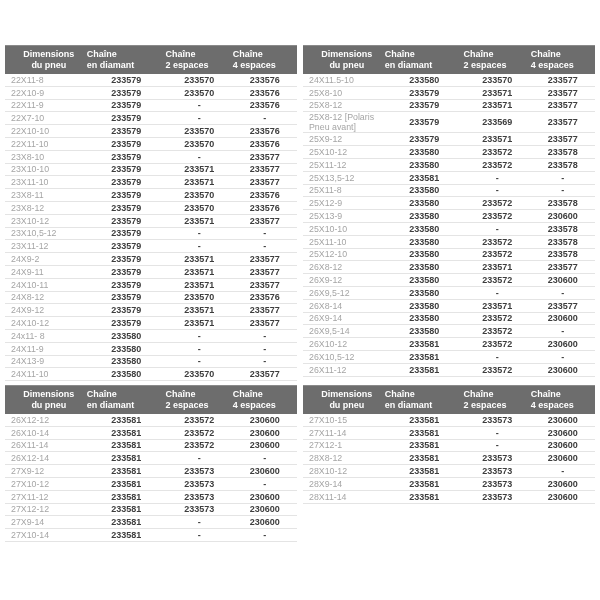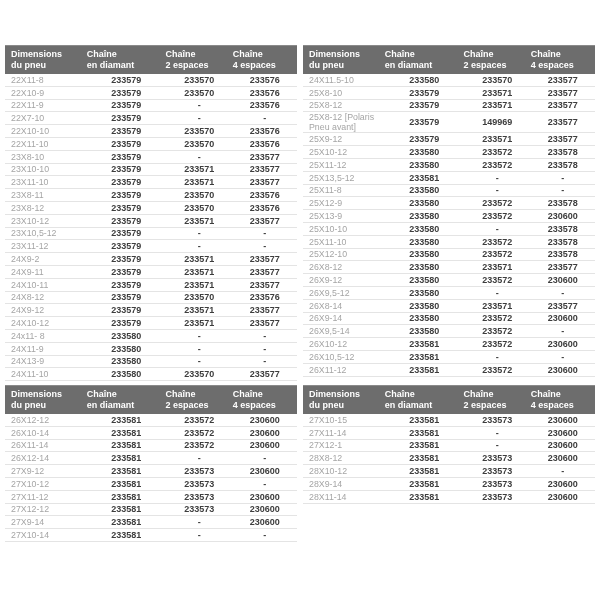--- a/index.html
+++ b/index.html
@@ -43,7 +43,7 @@
     border-top: 1px solid #8a8a8a;
   }
   table.chain-table th.c1 {
-    text-align: left;
+    text-align: center;
     padding-left: 6px;
   }
   table.chain-table td {

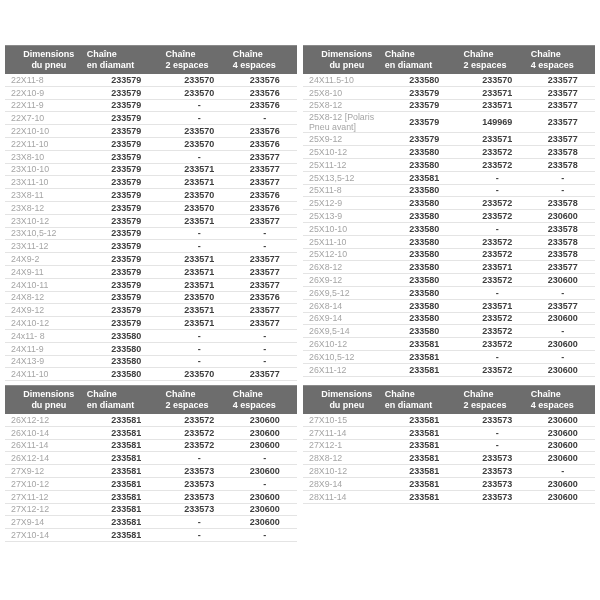--- a/index.html
+++ b/index.html
@@ -277,7 +277,7 @@
       <tr>
         <td class="dim c1">25X8-12 [Polaris Pneu avant]</td>
         <td class="val c2">233579</td>
-        <td class="val c3">149969</td>
+        <td class="val c3">233569</td>
         <td class="val c4">233577</td>
       </tr>
       <tr>

